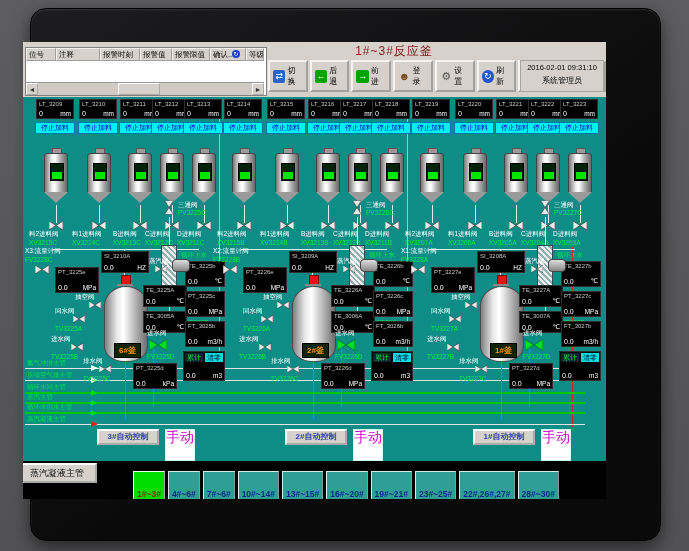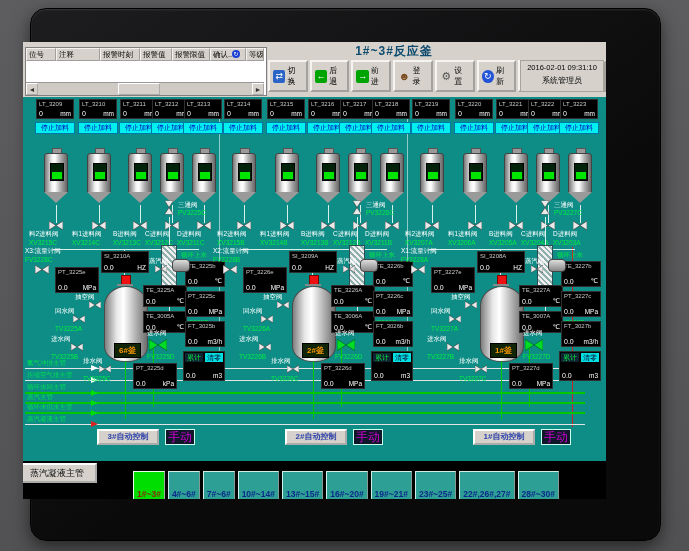--- a/index.html
+++ b/index.html
@@ -20,7 +20,7 @@
   .sarrow{position:absolute;top:0;width:12px;height:12px;background:#d6d2cb;border:1px outset #fff;font-size:7px;line-height:11px;text-align:center;color:#333;box-sizing:border-box}
   .sarrow.left{left:0}.sarrow.right{right:0}
   .sthumb{position:absolute;left:92px;top:0;width:42px;height:12px;background:#d6d2cb;border:1px outset #fff;box-sizing:border-box}
-  .title{position:absolute;left:246px;top:1px;width:250px;height:16px;text-align:center;font-size:12px;font-weight:bold;color:#0c4a6e;letter-spacing:1px}
+  .title{position:absolute;left:246px;top:1px;width:250px;height:16px;text-align:center;font-size:12px;font-weight:normal;color:#7f1d1d;letter-spacing:1px}
   .btnbar{position:absolute;left:245px;top:18px;display:flex;gap:2px}
   .tbtn{height:32px;min-width:38px;background:#d6d2cb;border:2px outset #f6f4f0;display:flex;align-items:center;gap:2px;padding:0 3px;font-size:8px;color:#000;box-sizing:border-box}
   .ticon{width:13px;height:13px;font-size:9px;line-height:13px;text-align:center;border-radius:2px}

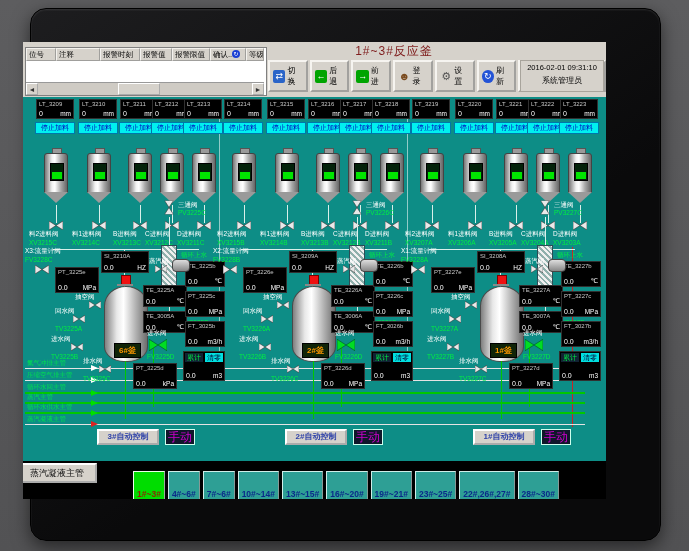--- a/index.html
+++ b/index.html
@@ -129,7 +129,7 @@
   .gflow-v{top:166px;left:0}
 
   .gauto{position:absolute;left:62px;top:330px;width:62px;height:16px;background:#d6d2cb;border:2px outset #fff;font-size:8px;font-weight:bold;color:#2b3fa8;line-height:12px;text-align:center;box-sizing:border-box;cursor:pointer}
-  .gmode{position:absolute;left:130px;top:330px;width:30px;height:16px;background:#0f172a;border:1px solid #cfe;font-size:12px;color:#cc00cc;line-height:14px;text-align:center;box-sizing:border-box}
+  .gmode{position:absolute;left:130px;top:330px;width:30px;height:32px;background:#ffffff;border:1px solid #cfe;font-size:14px;color:#cc00cc;line-height:14px;text-align:center;box-sizing:border-box}
 
   
   .footer{position:absolute;left:0;top:419px;width:583px;height:38px;background:#000}

